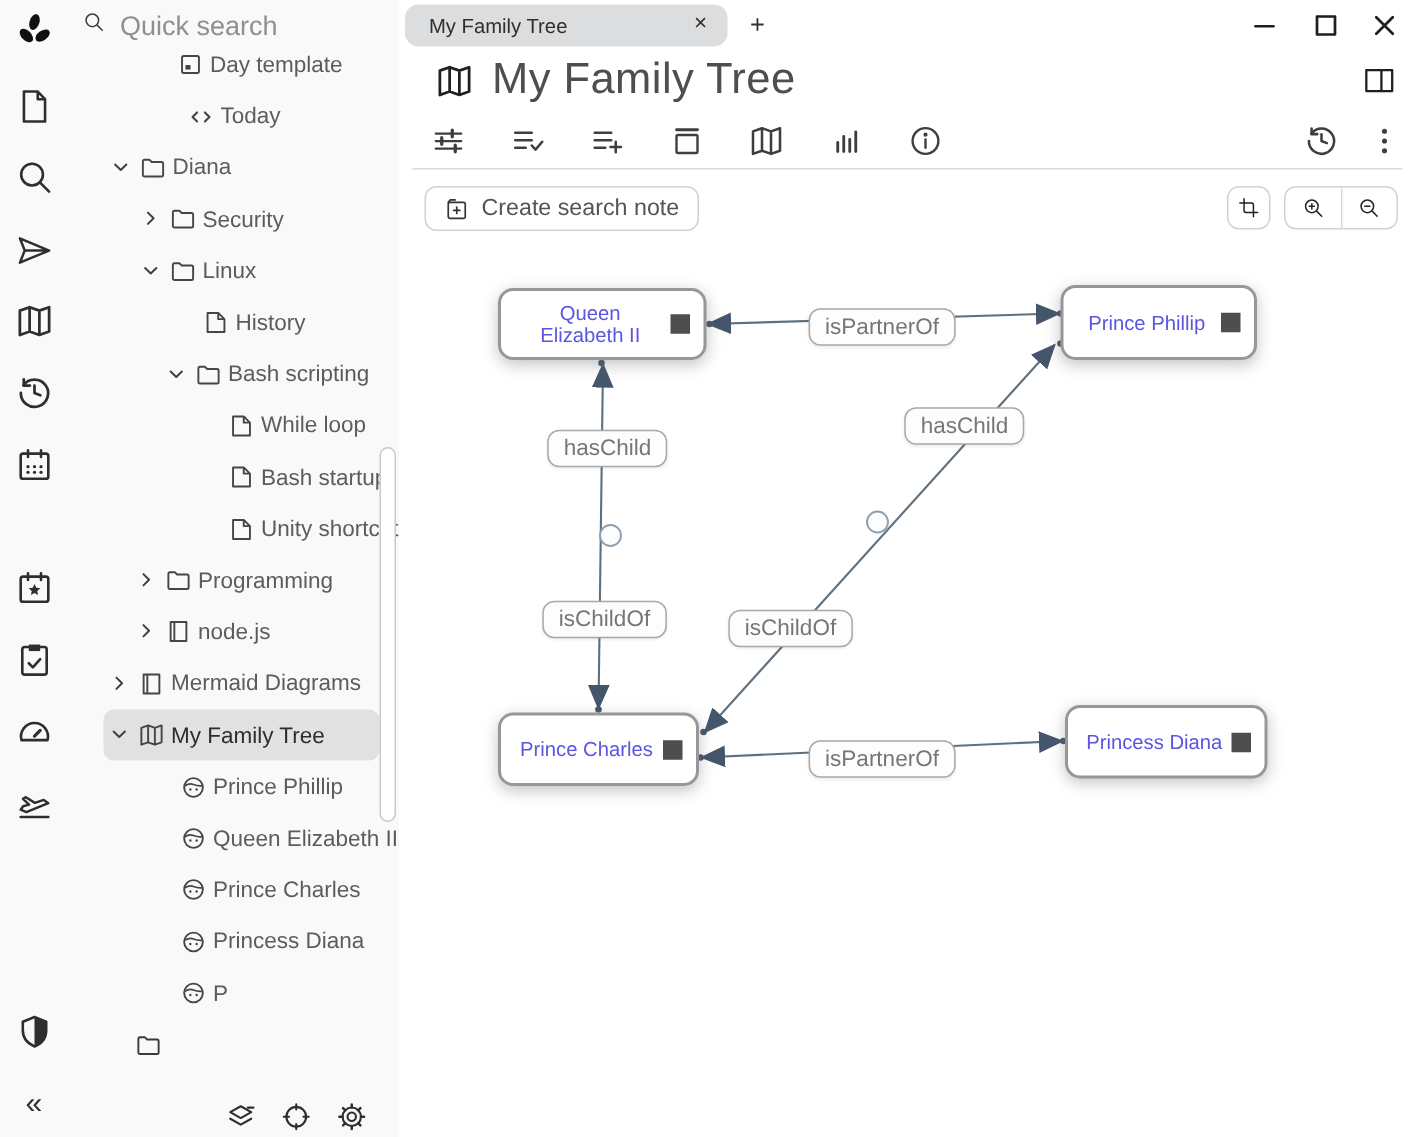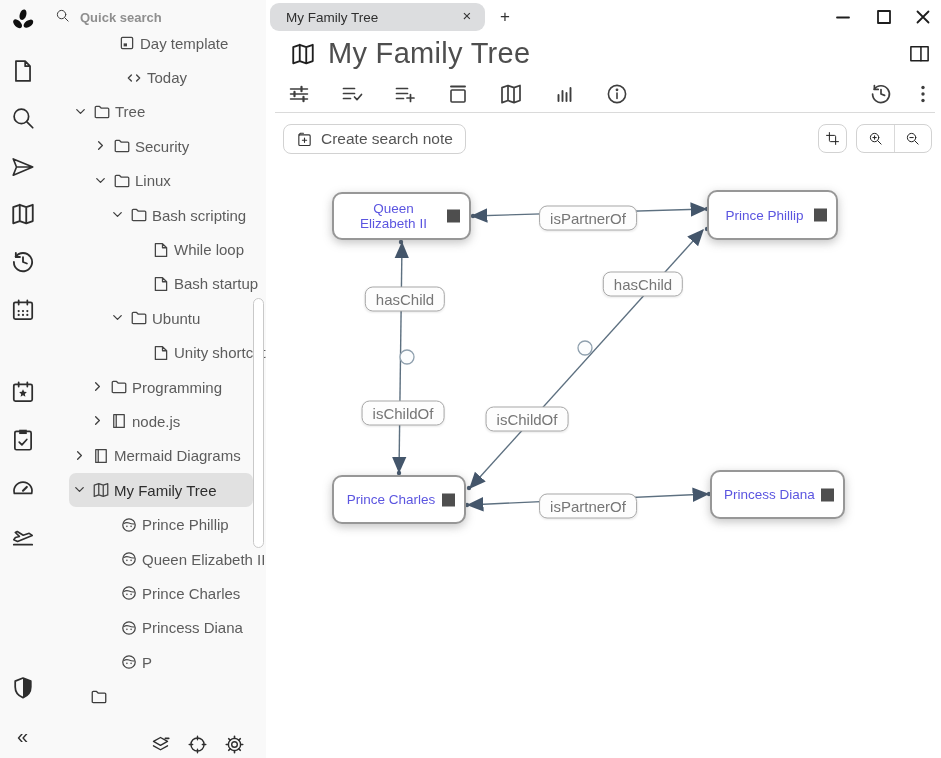--- a/index.html
+++ b/index.html
@@ -17,7 +17,7 @@
   .sidebar { position:absolute; left:45px; top:0; width:221px; height:758px; background:#f9f9f9; overflow:hidden; z-index:4; }
   .qsearch { position:relative; z-index:3; height:28px; display:flex; align-items:center; gap:10px; padding:6px 0 0 10px; background:#f9f9f9; }
   .qsearch svg { width:15px; height:15px; }
-  .qsearch input { border:none; outline:none; background:transparent; font-size:13px; color:#6d6d6d; font-family:inherit; width:160px;font-weight:bold; }
+  .qsearch input { border:none; outline:none; background:transparent; font-size:18px; color:#6d6d6d; font-family:inherit; width:160px; }
   .qsearch input::placeholder { color:#8f8f8f; }
   .tree { position:absolute; top:26px; left:0; right:0; }
   .trow { height:34.4px; display:flex; align-items:center; font-size:15px; color:#5c5c5c; white-space:nowrap; cursor:pointer; }

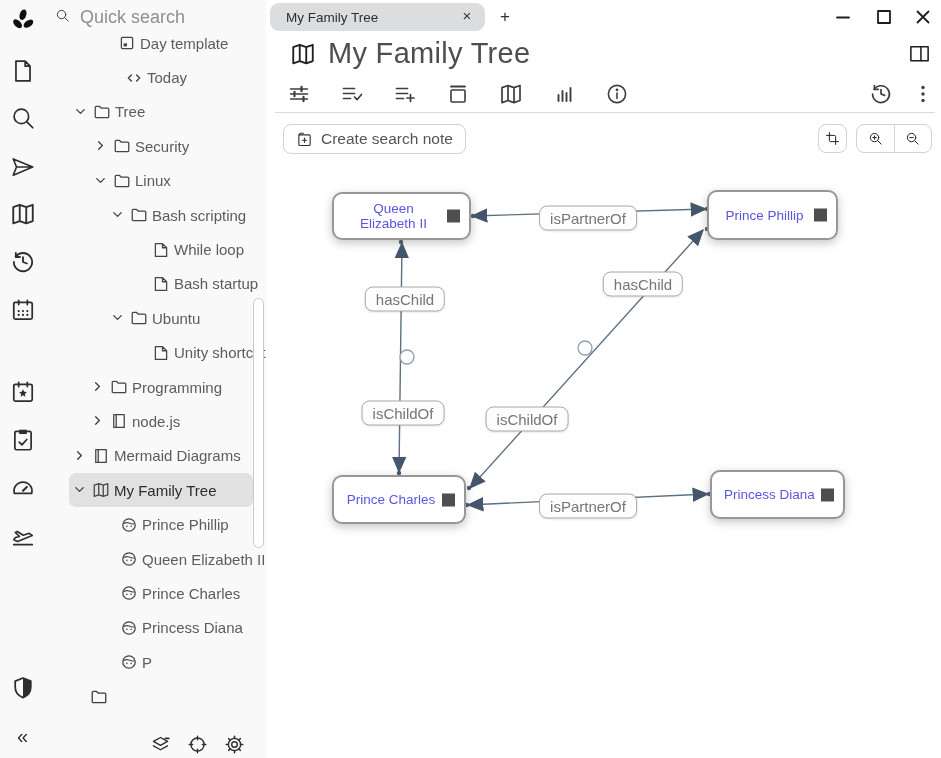--- a/index.html
+++ b/index.html
@@ -243,7 +243,7 @@
         <span class="ticon"><svg viewBox="0 0 24 24">
               <use href="#i-folder"></use>
             </svg></span>
-        <span>Tree</span>
+        <span>Diana</span>
       </div>
       <div class="trow" style="padding-left:48px">
         <span class="chev"><svg viewBox="0 0 24 24">

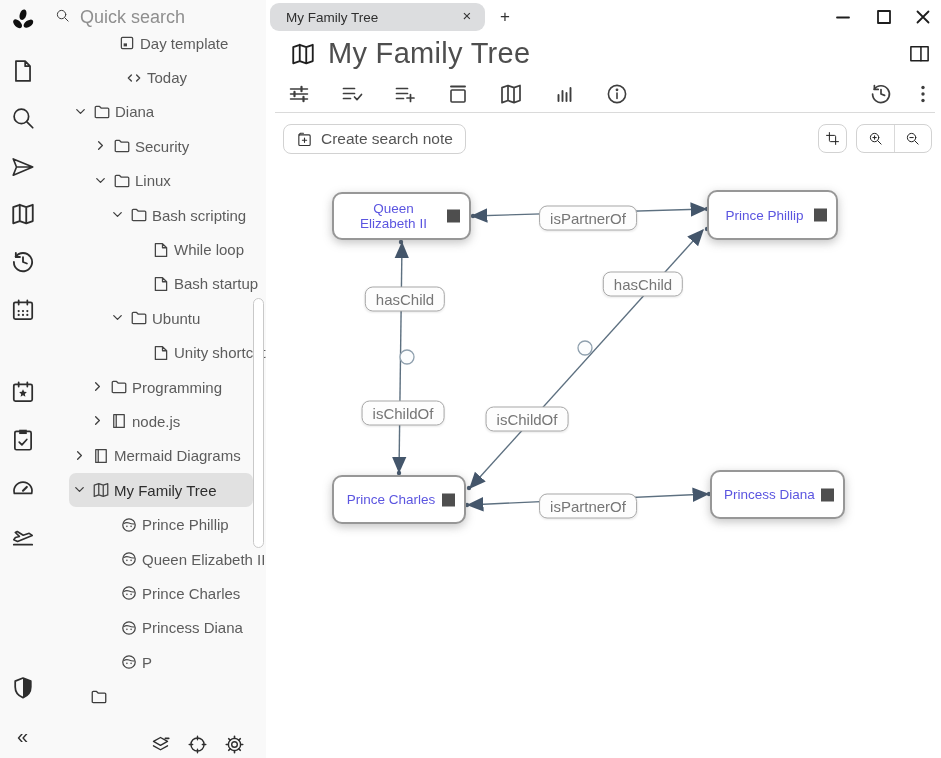--- a/index.html
+++ b/index.html
@@ -262,6 +262,12 @@
               <use href="#i-folder"></use>
             </svg></span>
         <span>Linux</span>
+      </div>
+      <div class="trow" style="padding-left:90px">
+        <span class="ticon"><svg viewBox="0 0 24 24">
+              <use href="#i-note"></use>
+            </svg></span>
+        <span>History</span>
       </div>
       <div class="trow" style="padding-left:65px">
         <span class="chev"><svg viewBox="0 0 24 24">

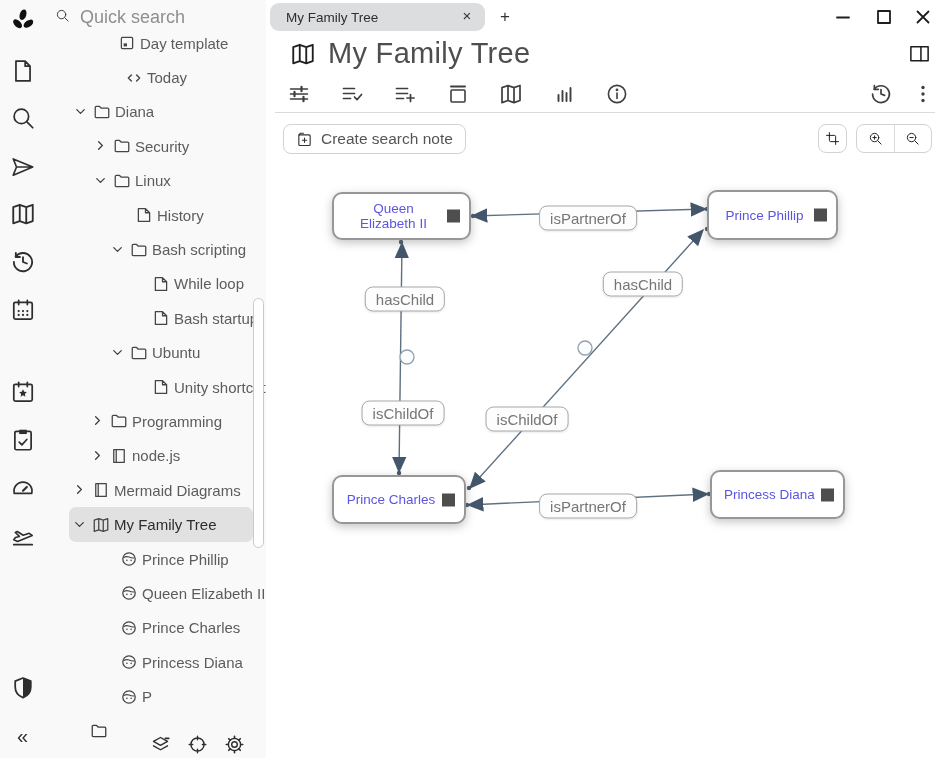--- a/index.html
+++ b/index.html
@@ -289,15 +289,6 @@
               <use href="#i-note"></use>
             </svg></span>
         <span>Bash startup</span>
-      </div>
-      <div class="trow" style="padding-left:65px">
-        <span class="chev"><svg viewBox="0 0 24 24">
-              <use href="#i-chev-d"></use>
-            </svg></span>
-        <span class="ticon"><svg viewBox="0 0 24 24">
-              <use href="#i-folder"></use>
-            </svg></span>
-        <span>Ubuntu</span>
       </div>
       <div class="trow" style="padding-left:107px">
         <span class="ticon"><svg viewBox="0 0 24 24">

